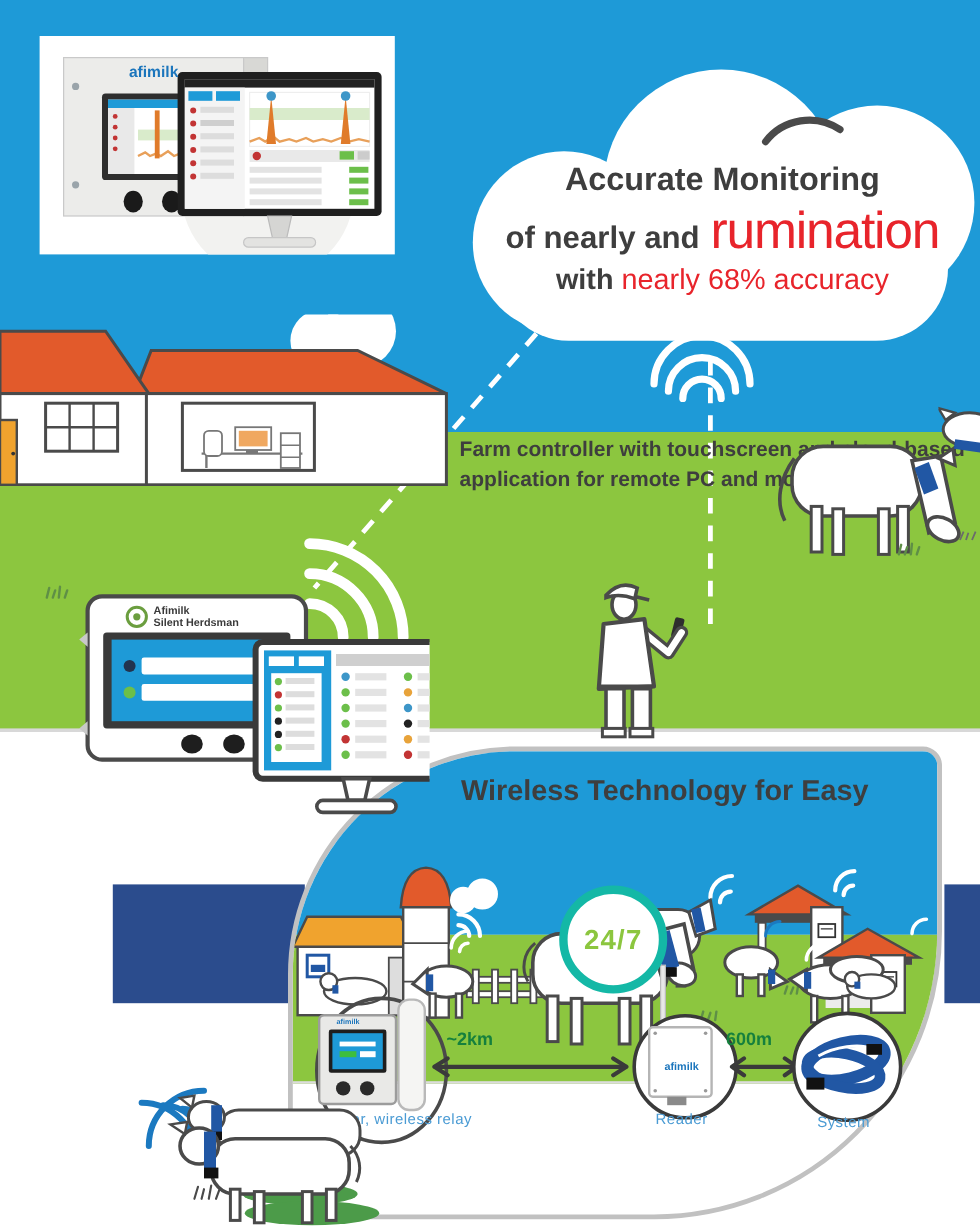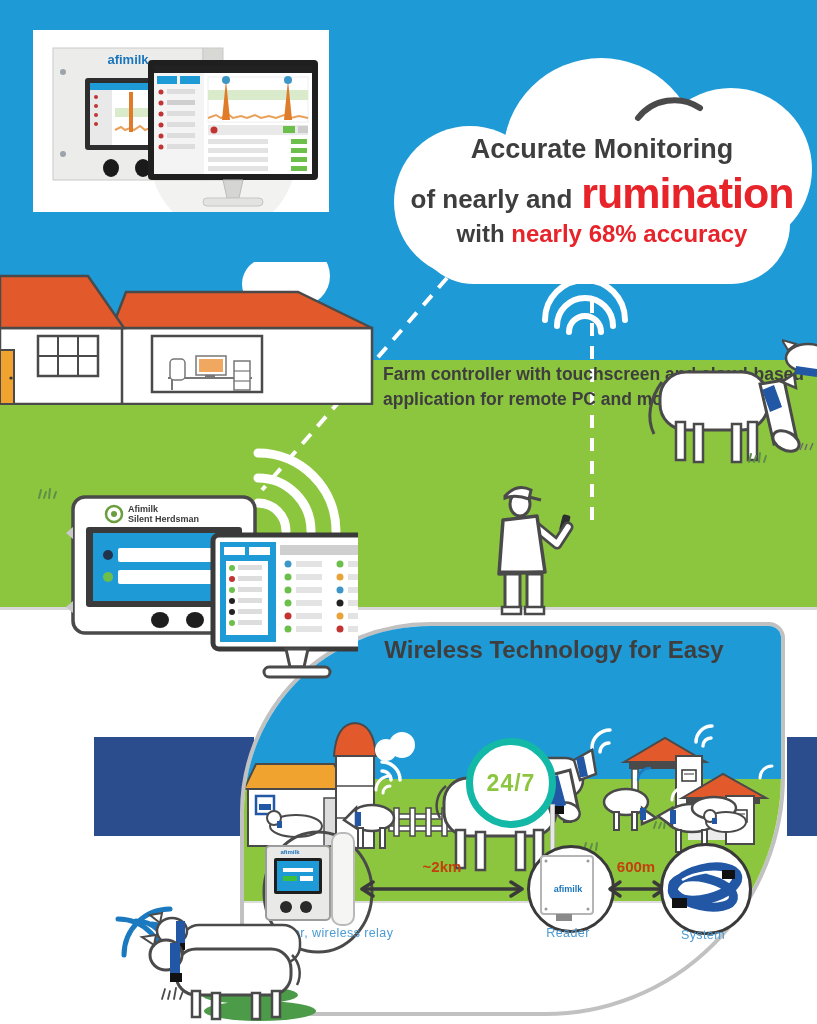--- a/index.html
+++ b/index.html
@@ -20,7 +20,7 @@
   .cloud-blob{position:absolute;background:#fff;border-radius:50%;}
   #cloud-text{position:absolute;left:-16px;top:86px;width:460px;text-align:center;z-index:2;line-height:1.15;}
   .ct-dark{color:var(--dark);font-weight:bold;}
-  .ct-red{color:var(--red);font-weight:bold;}
+  .ct-red{color:var(--red);font-weight:normal;}
   #ct-l1{font-size:27px;}
   #ct-l2{font-size:26px;display:flex;justify-content:center;align-items:baseline;gap:9px;margin-top:4px;}
   #ct-l2 .big{font-size:43px;letter-spacing:-1px;}

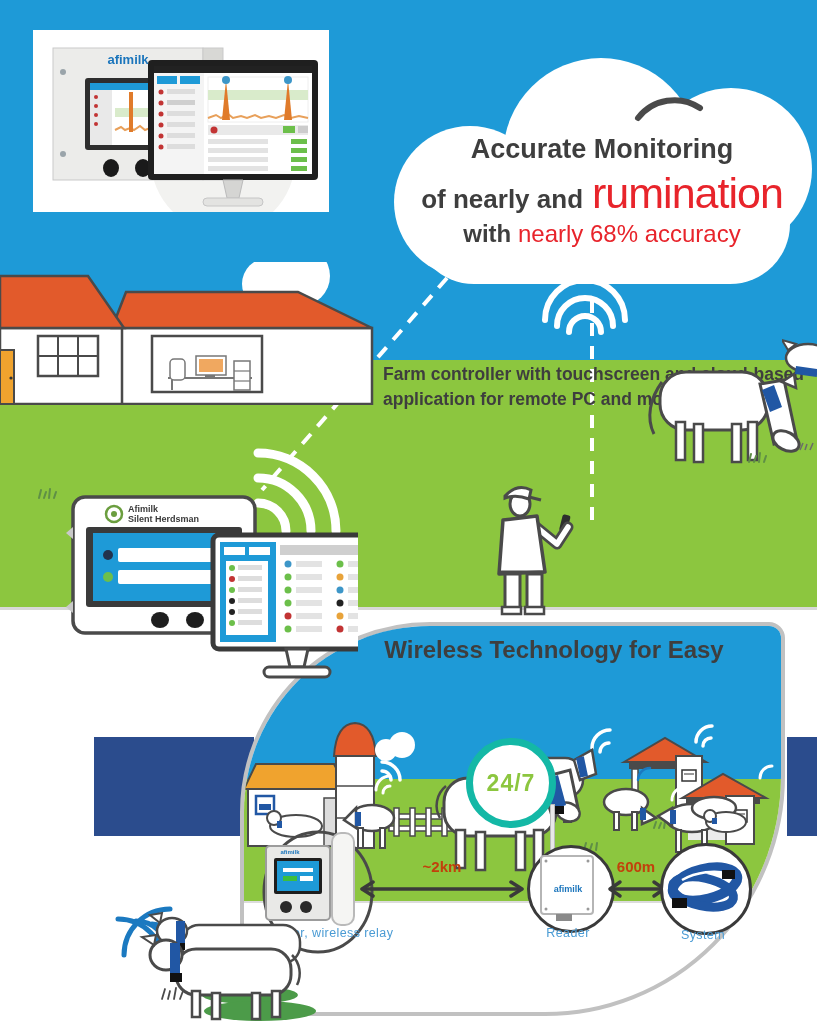--- a/index.html
+++ b/index.html
@@ -34,7 +34,7 @@
          border-radius:190px 16px 240px 0;overflow:hidden;background:#fff;z-index:2;}
   #panel-sky{position:absolute;left:0;top:0;width:100%;height:153px;background:var(--panel_blue);}
   #panel-grass{position:absolute;left:0;top:153px;width:100%;height:122px;background:var(--grass);border-bottom:2px solid #dcdcdc;}
-  #panel-title{position:absolute;left:125px;top:6px;width:370px;text-align:center;color:var(--dark);
+  #panel-title{position:absolute;left:125px;top:16px;width:370px;text-align:center;color:var(--dark);
                font-weight:bold;font-size:24px;line-height:1.5;z-index:3;}
 
   

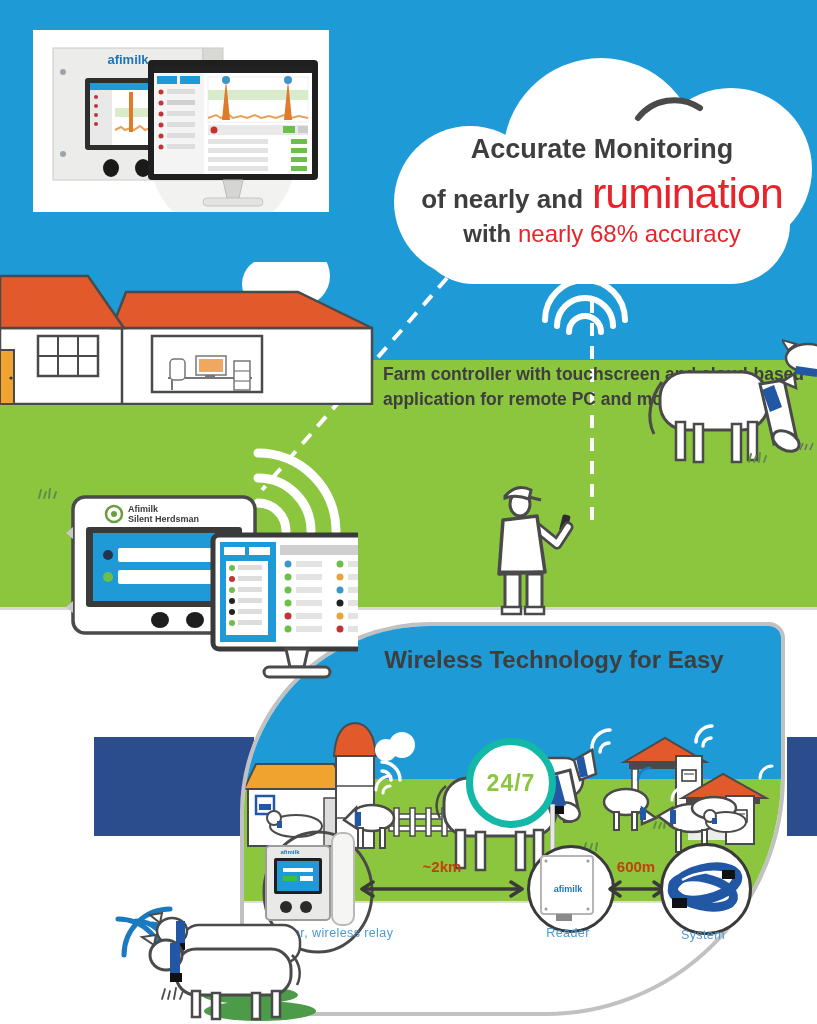--- a/index.html
+++ b/index.html
@@ -44,7 +44,7 @@
 
   
   .dev-label{color:var(--label_blue);font-size:12.5px;letter-spacing:.4px;text-align:center;z-index:5;}
-  .dist-label{color:#c2410c;font-weight:bold;font-size:15px;text-align:center;z-index:5;}
+  .dist-label{color:#15803d;font-weight:bold;font-size:15px;text-align:left;z-index:5;}
   .circ{border:3px solid #3a3a3a;border-radius:50%;background:#fff;z-index:4;}
 
   svg{display:block;}

